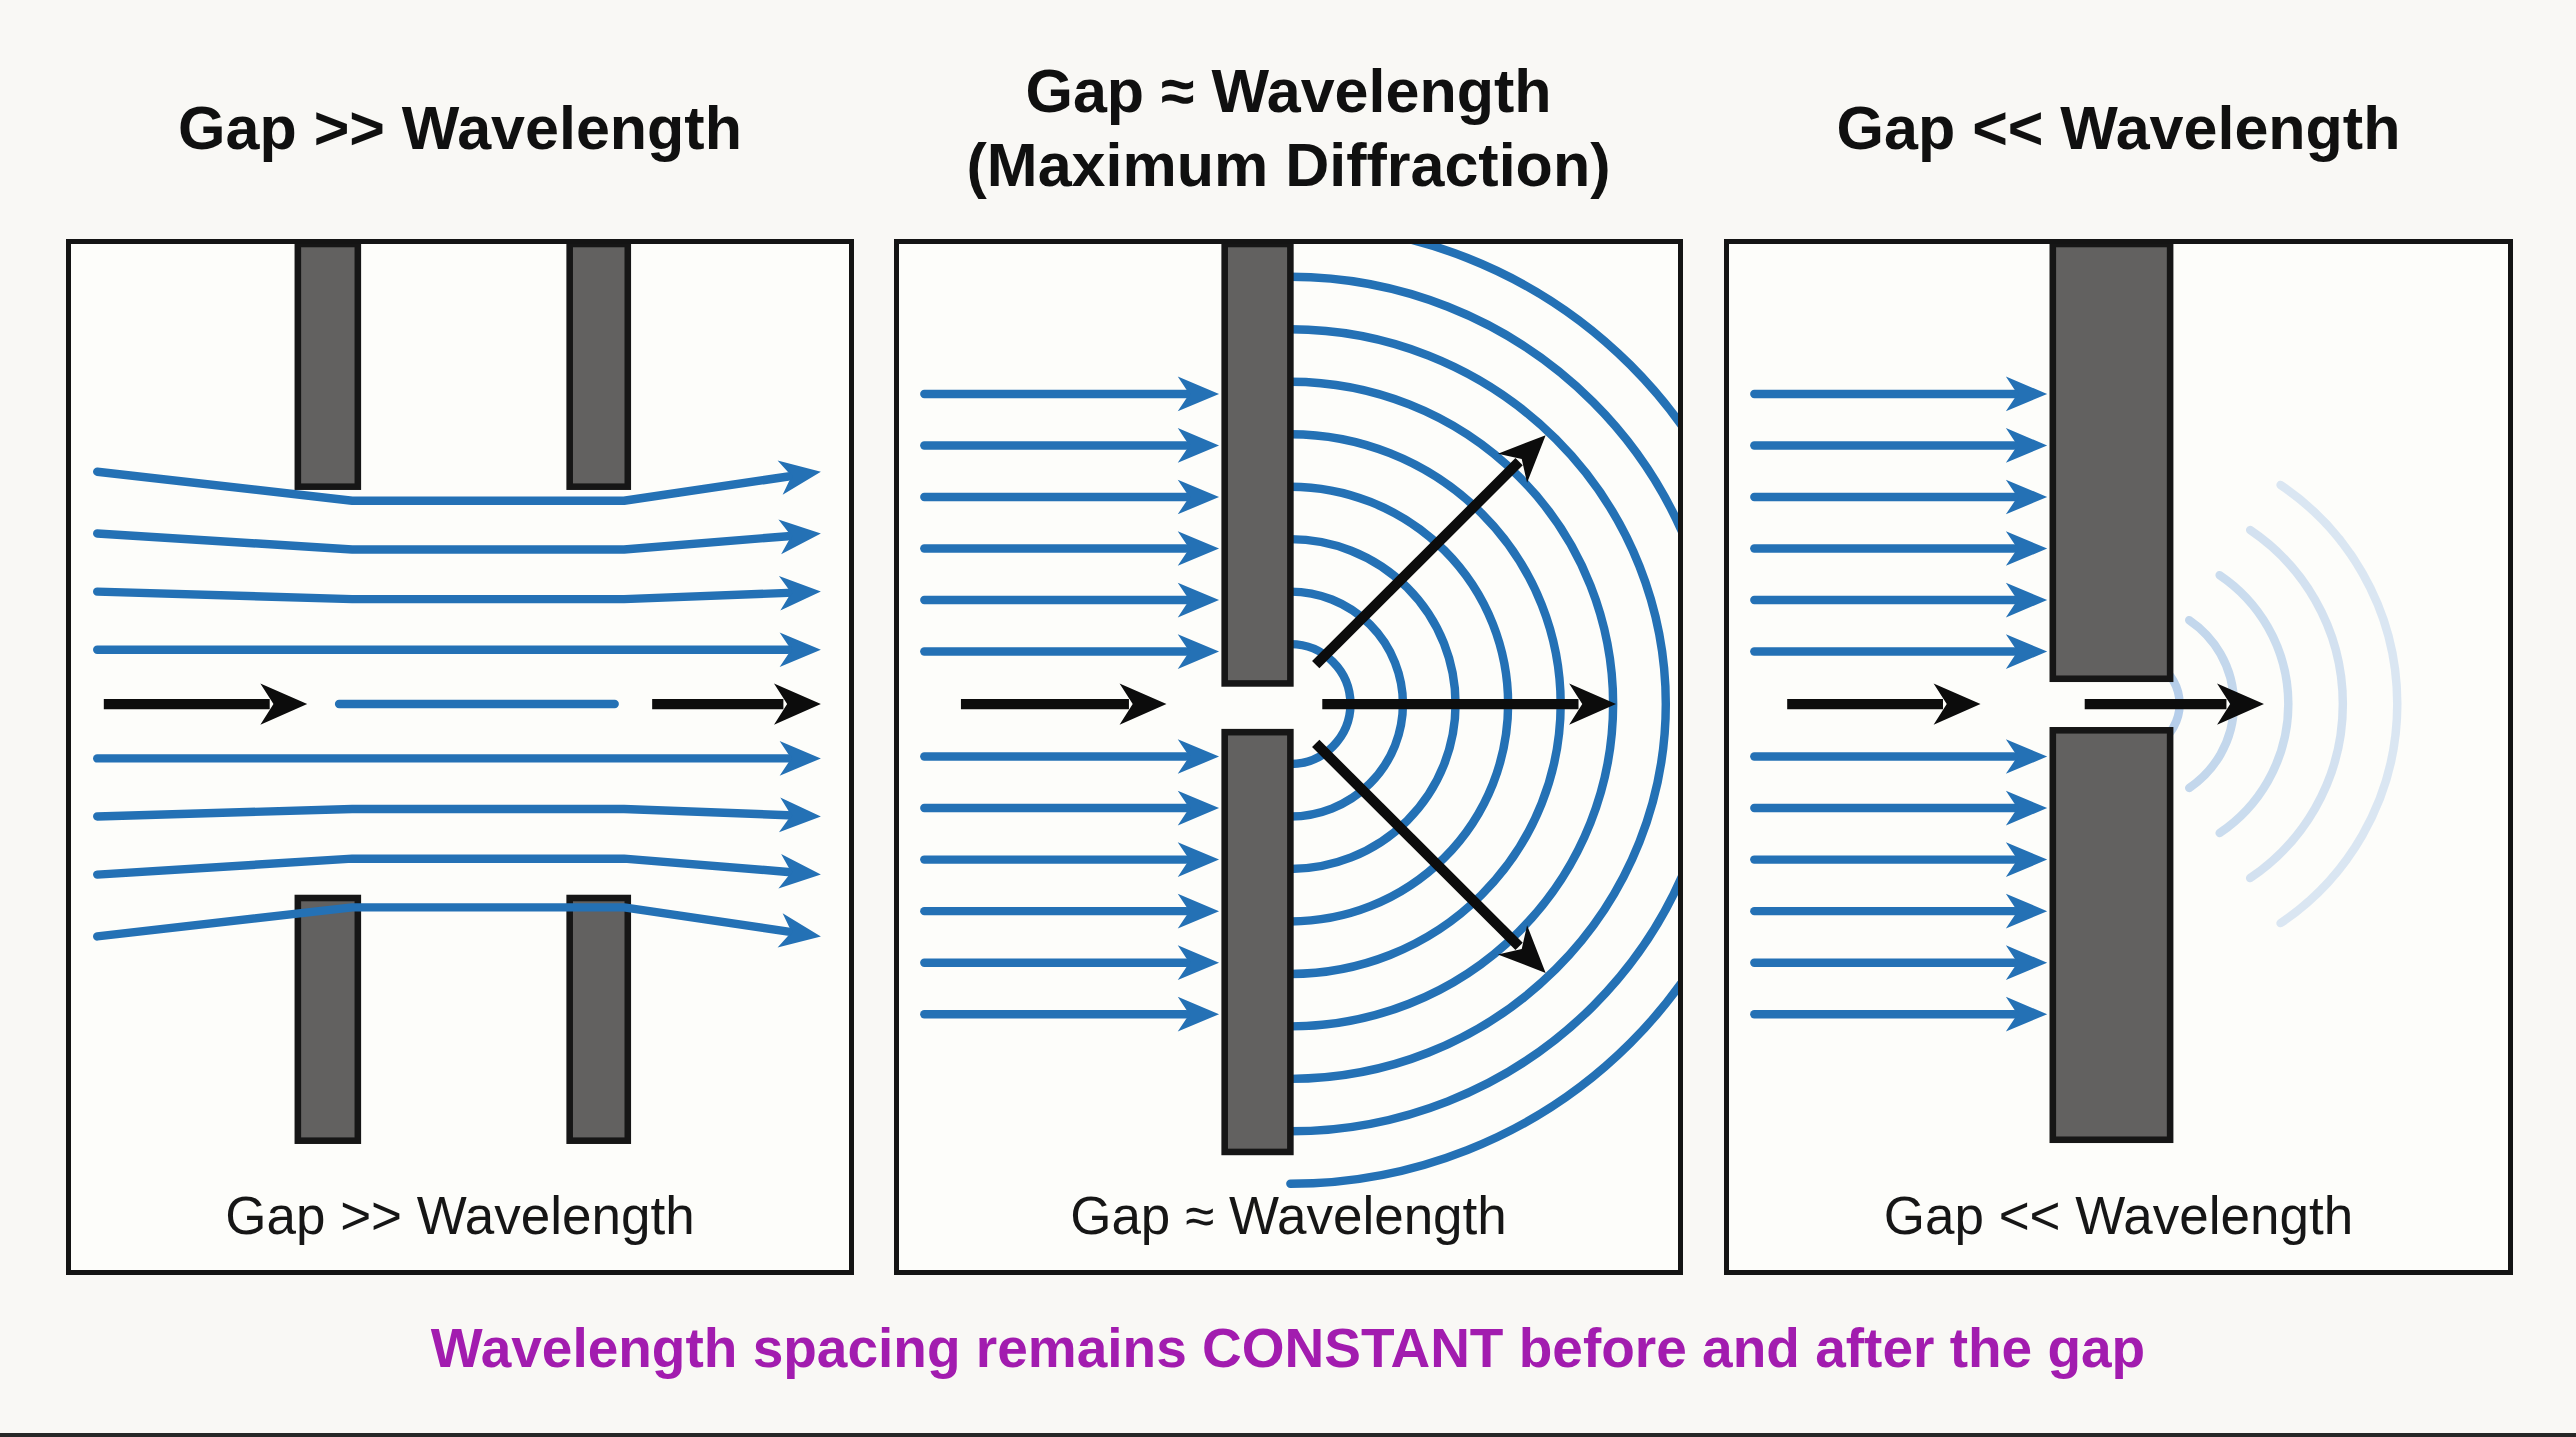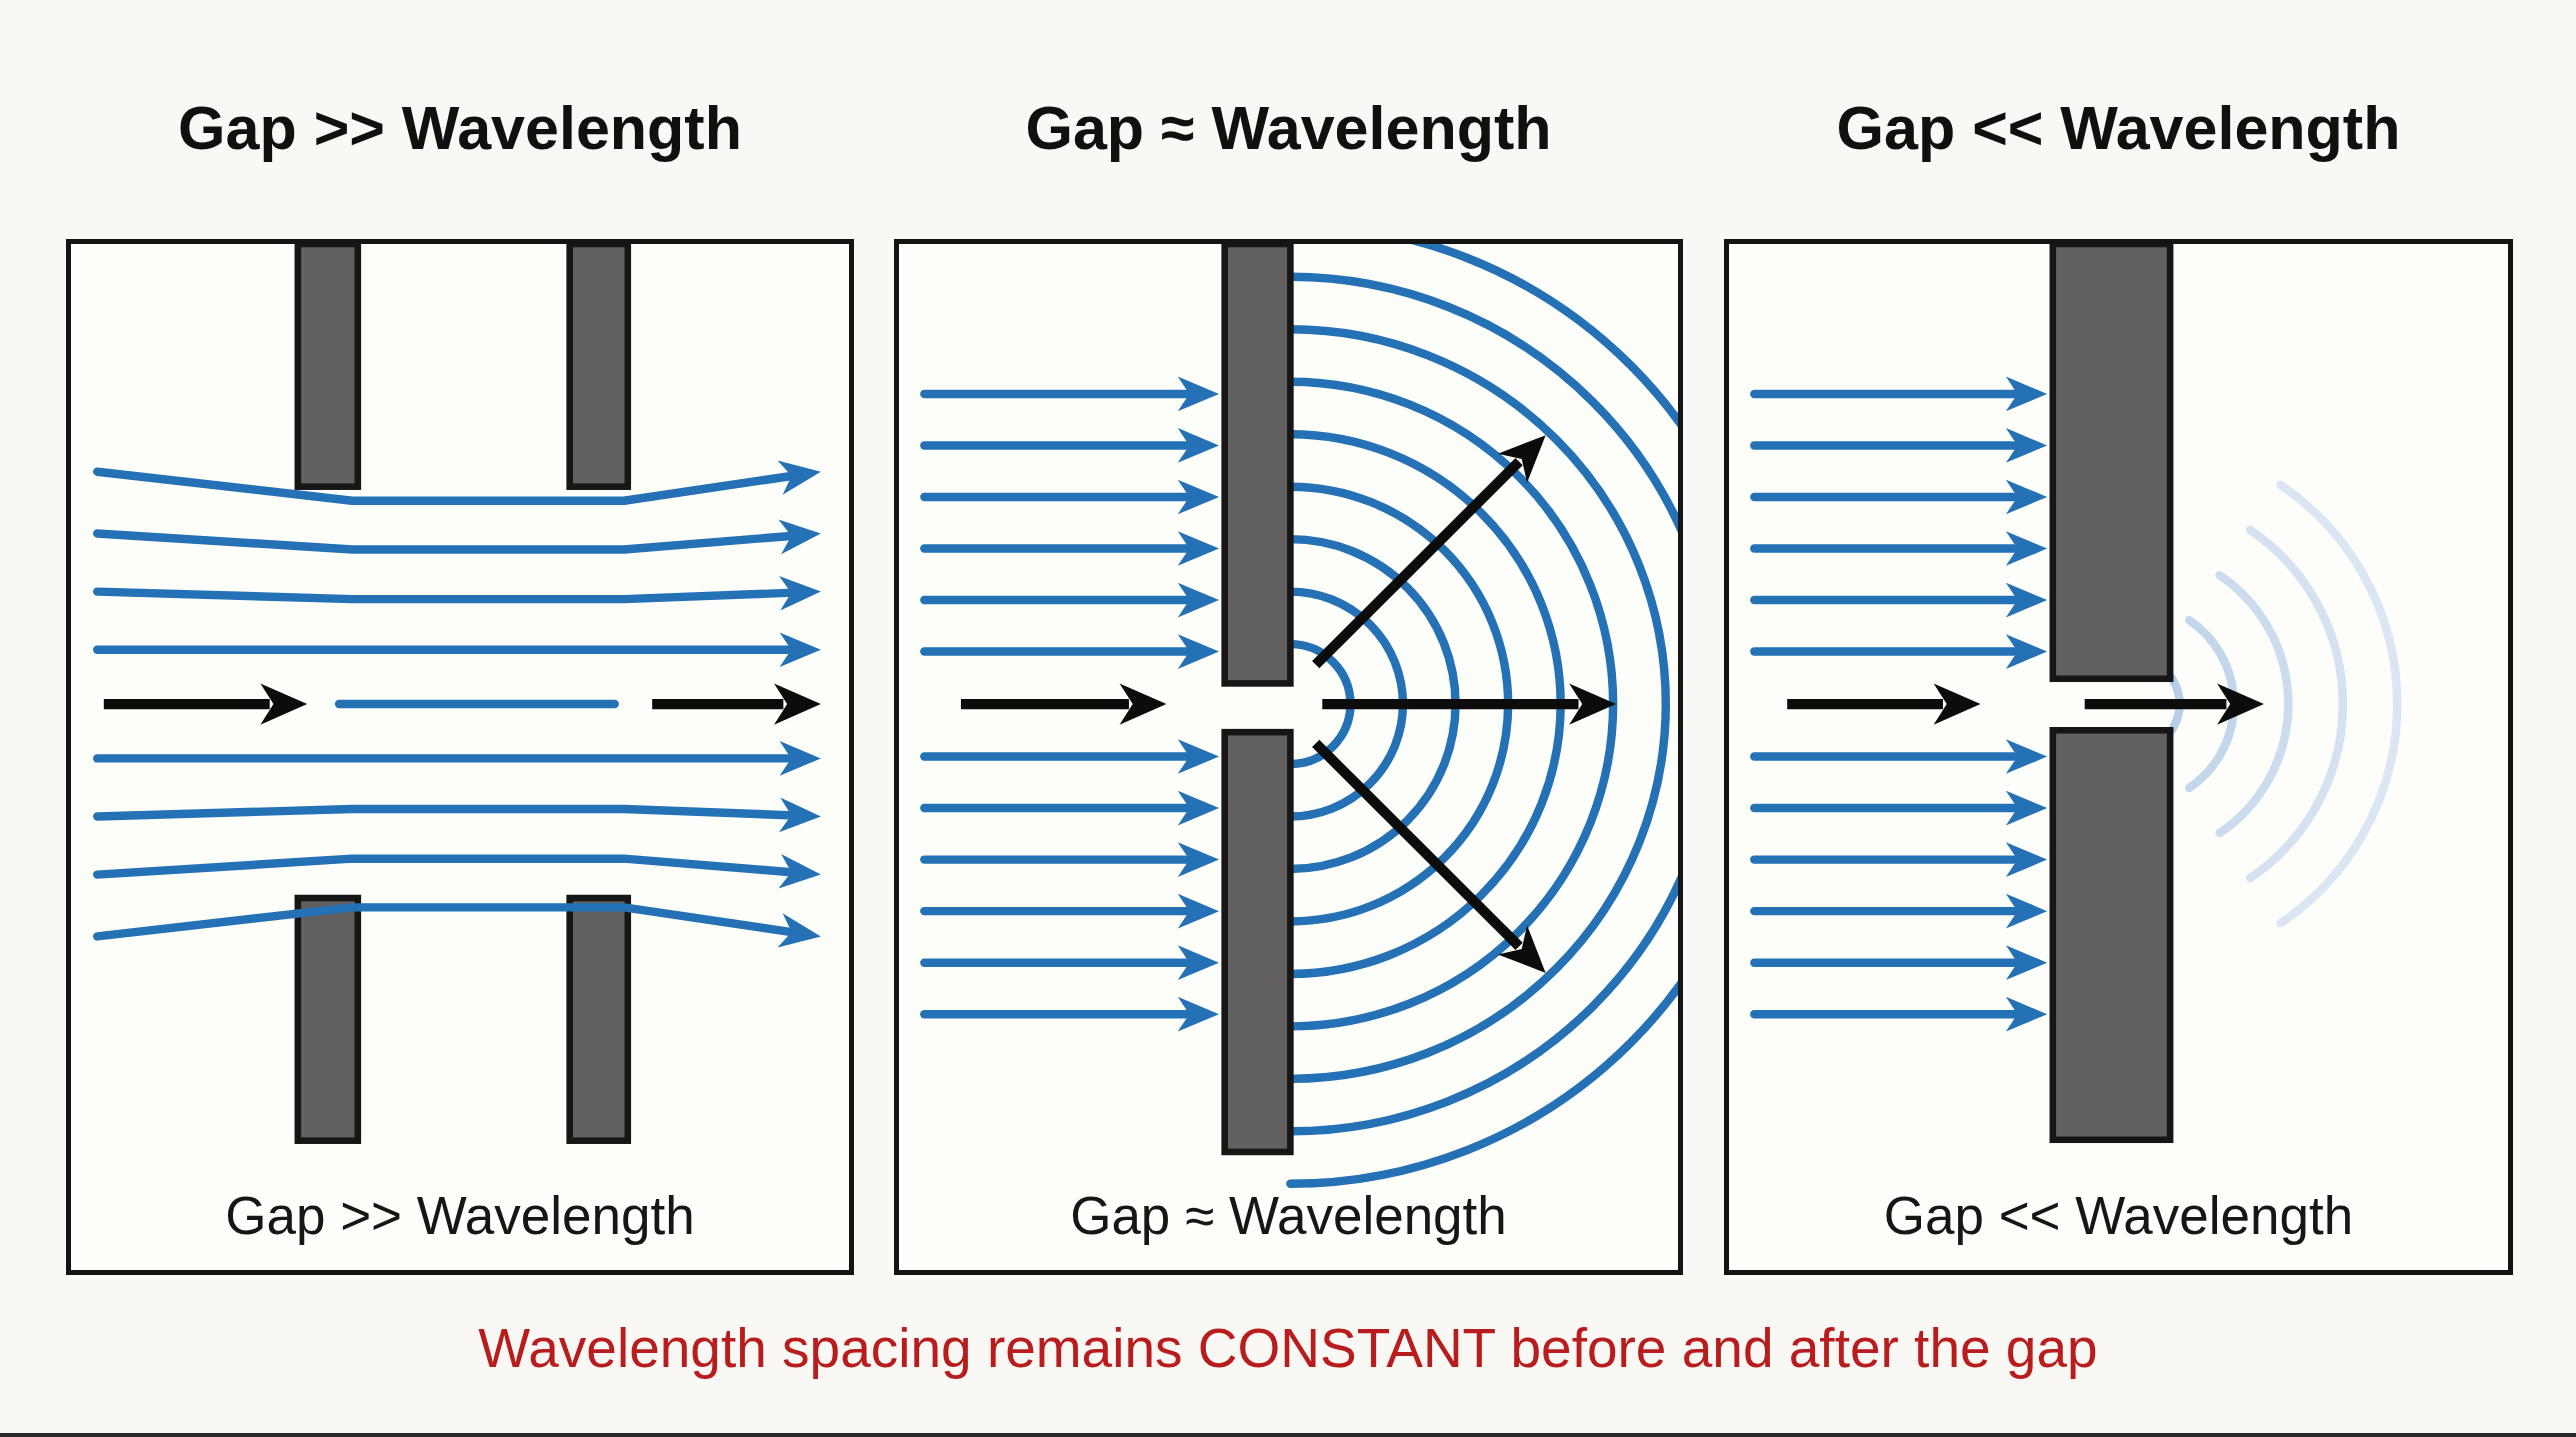--- a/index.html
+++ b/index.html
@@ -39,6 +39,7 @@
 </div>
 <div class="title" style="left:894px;width:789px">
   <div>Gap ≈ Wavelength</div>
+  <div>(Maximum Diffraction)</div>
 </div>
 <div class="title" style="left:1724px;width:789px">
   <div>Gap &lt;&lt; Wavelength</div>

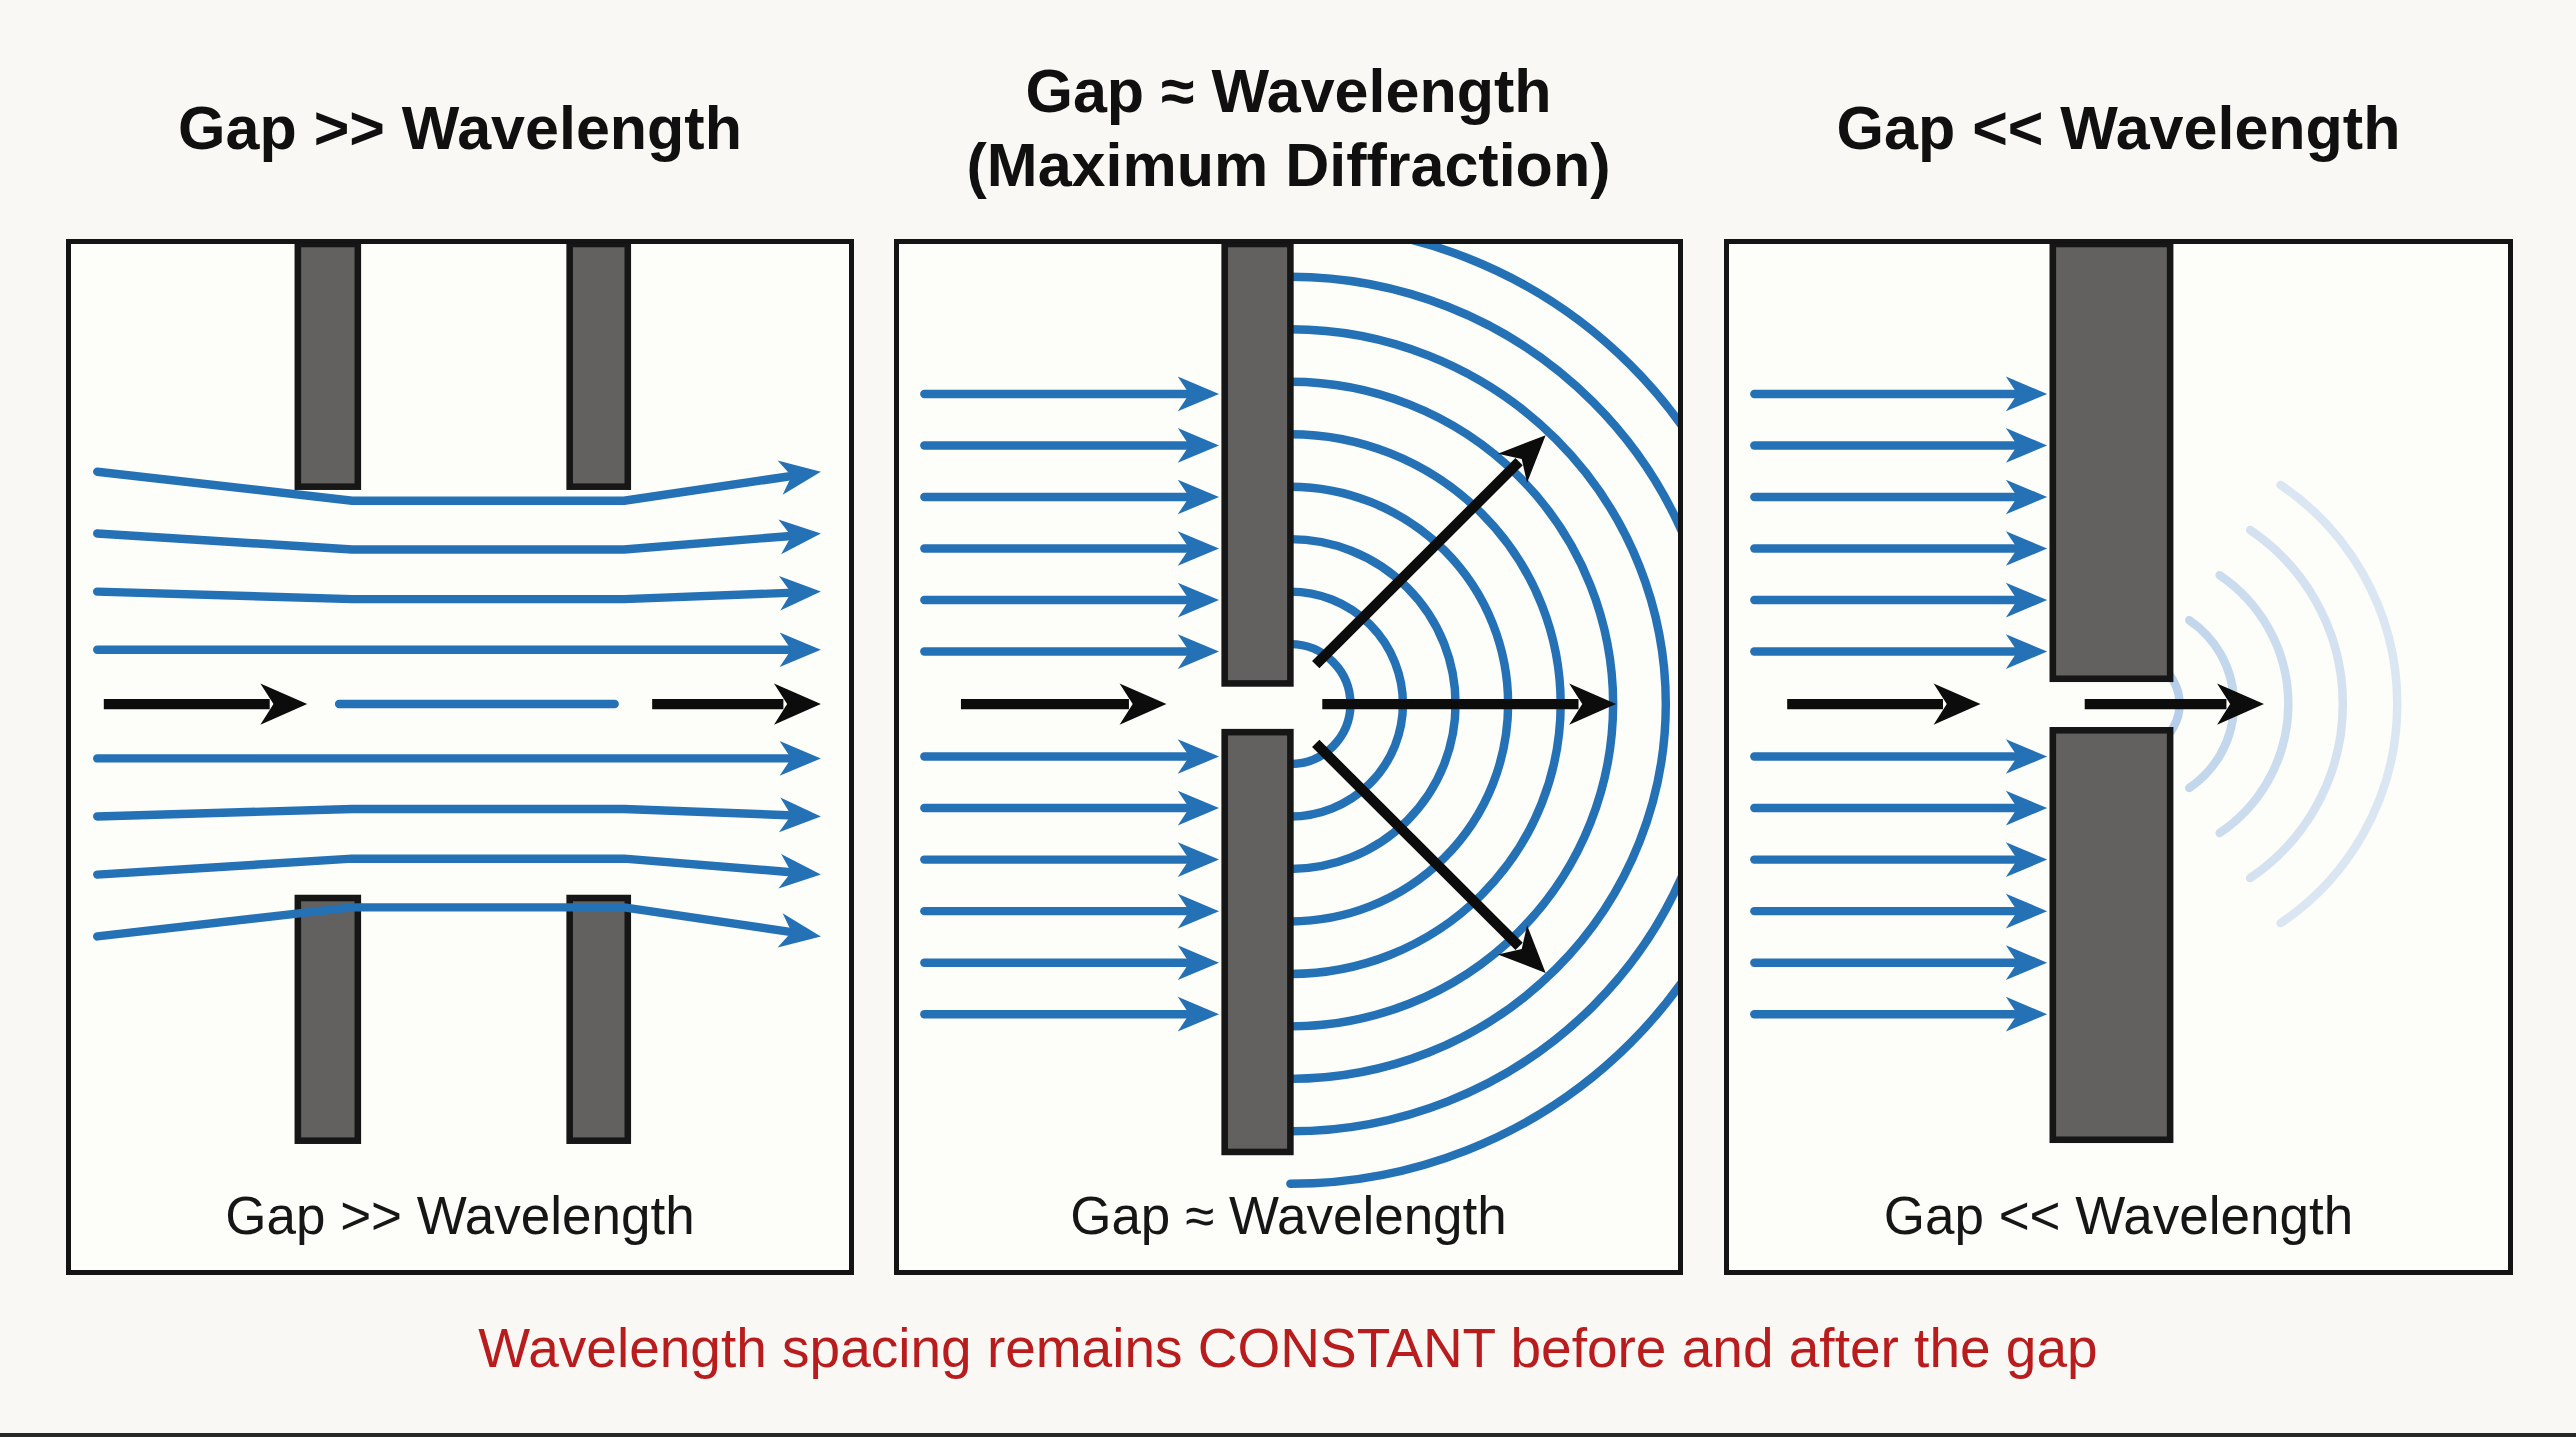--- a/index.html
+++ b/index.html
@@ -24,7 +24,7 @@
   }
   .bottom-caption{
     position:absolute;top:1316px;left:0;width:100%;text-align:center;
-    font-size:55px;color:#b91c1c;
+    font-size:55px;color:#a21caf;font-weight:bold;
   }
   .bottom-edge{
     position:absolute;left:0;bottom:0;width:100%;height:4.7px;background:#272727;

